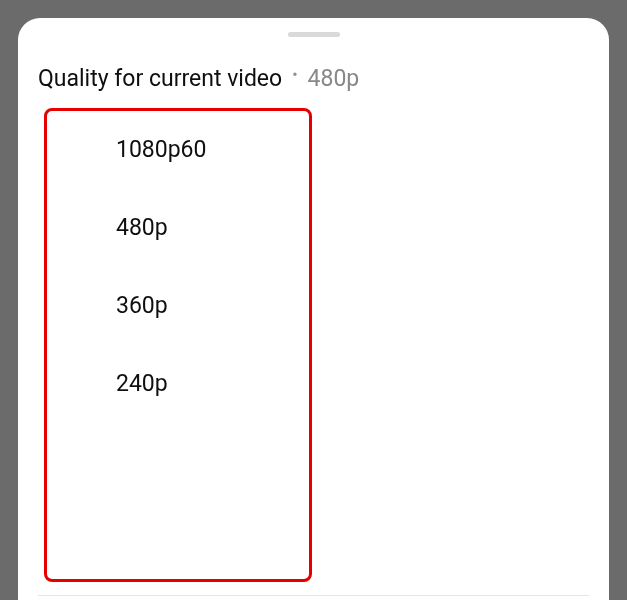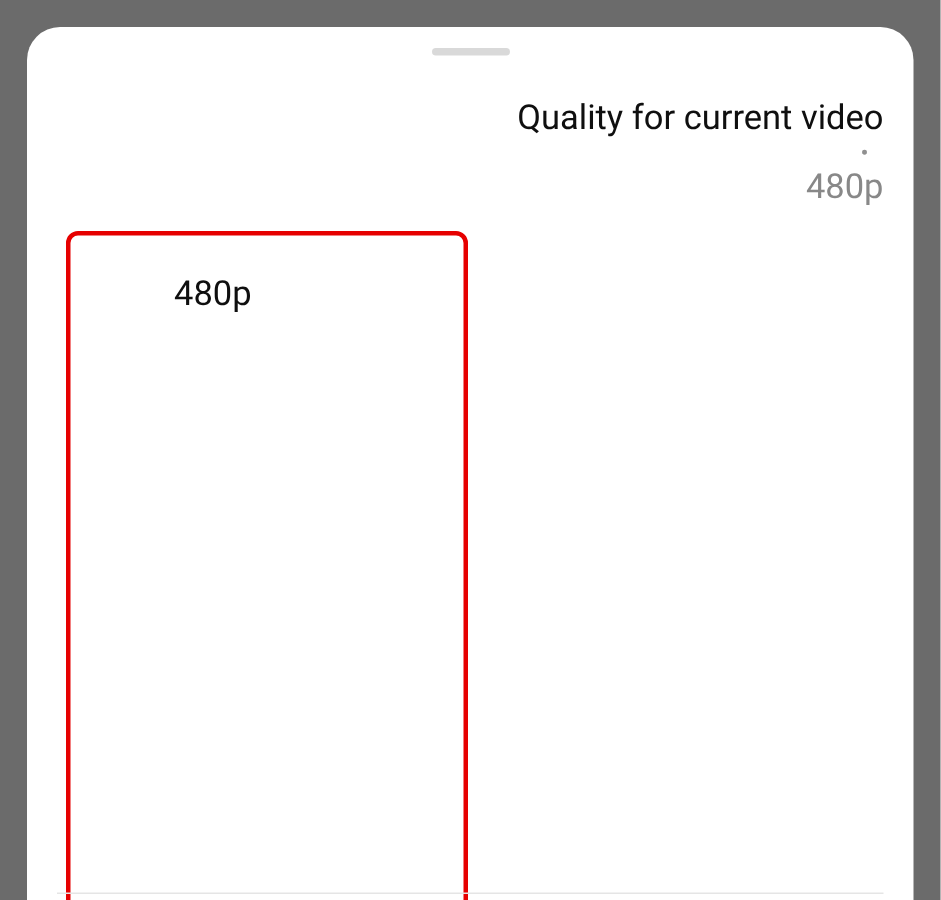--- a/index.html
+++ b/index.html
@@ -34,10 +34,9 @@
     }
     .header-row {
       display: flex;
-      align-items: flex-end;
+      align-items: flex-start;
       padding: 0 20px 18px 20px;
       font-size: 23px;
-      flex-direction: column;
     }
     .header-title {
       color: #0f0f0f;

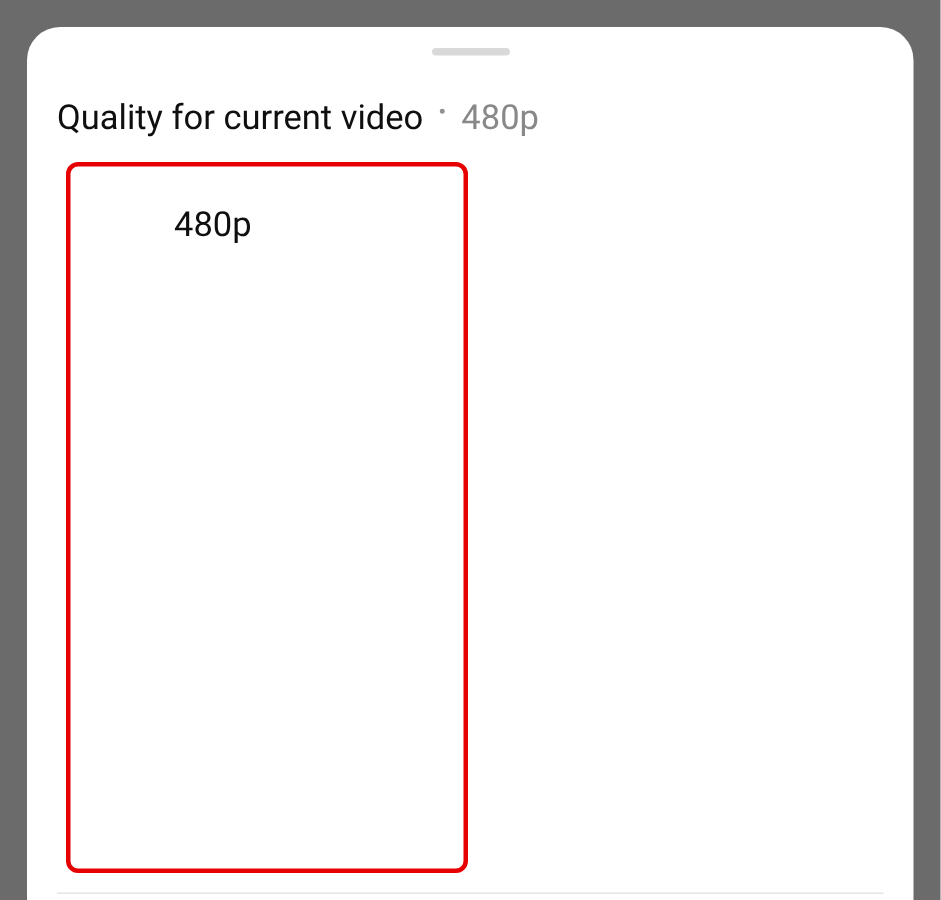--- a/index.html
+++ b/index.html
@@ -101,6 +101,9 @@
   <div class="options-container">
     <div class="options-list">
       <div class="option-item">
+        <span>1080p60</span>
+      </div>
+      <div class="option-item">
         <span>480p</span>
       </div>
     </div>

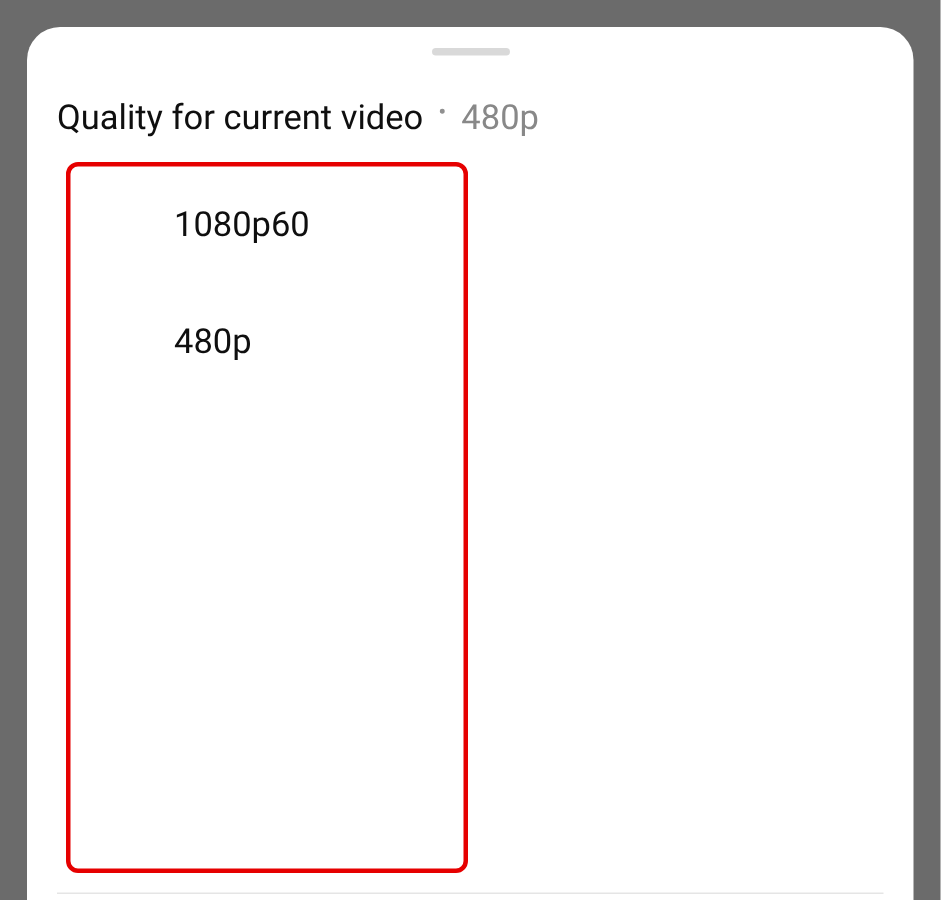--- a/index.html
+++ b/index.html
@@ -106,6 +106,9 @@
       <div class="option-item">
         <span>480p</span>
       </div>
+      <div class="option-item">
+        <span>360p</span>
+      </div>
     </div>
     <div class="highlight-box"></div>
   </div>

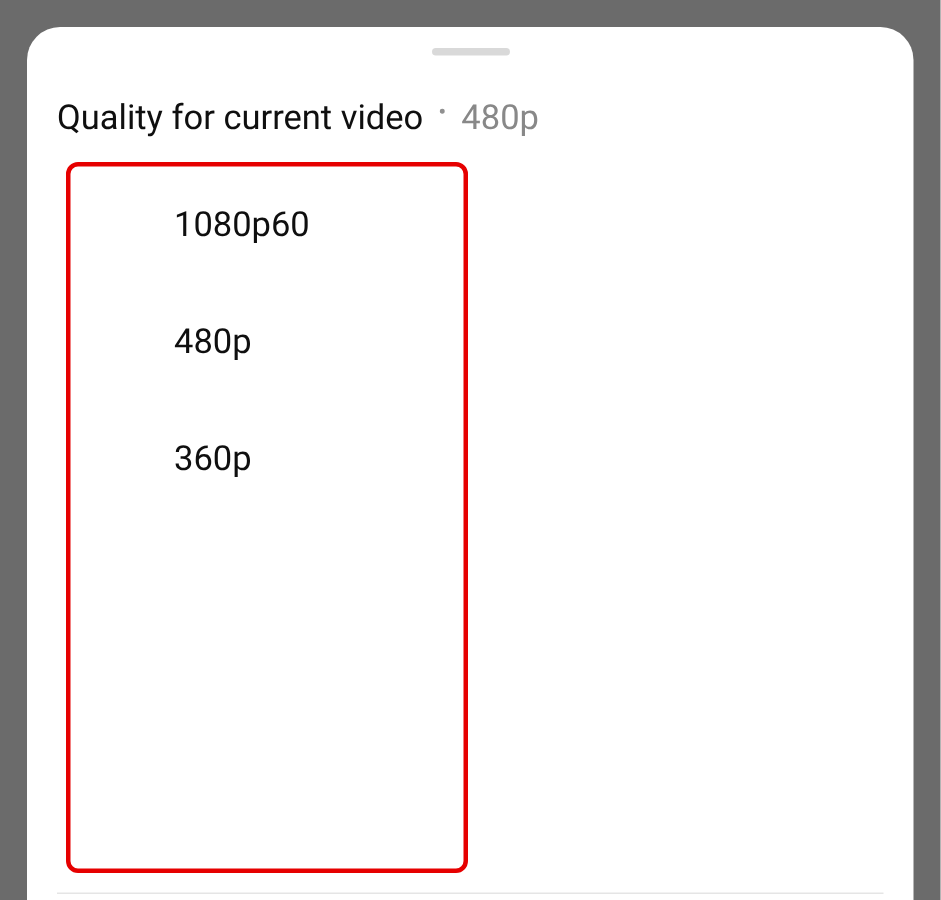--- a/index.html
+++ b/index.html
@@ -109,6 +109,9 @@
       <div class="option-item">
         <span>360p</span>
       </div>
+      <div class="option-item">
+        <span>240p</span>
+      </div>
     </div>
     <div class="highlight-box"></div>
   </div>

